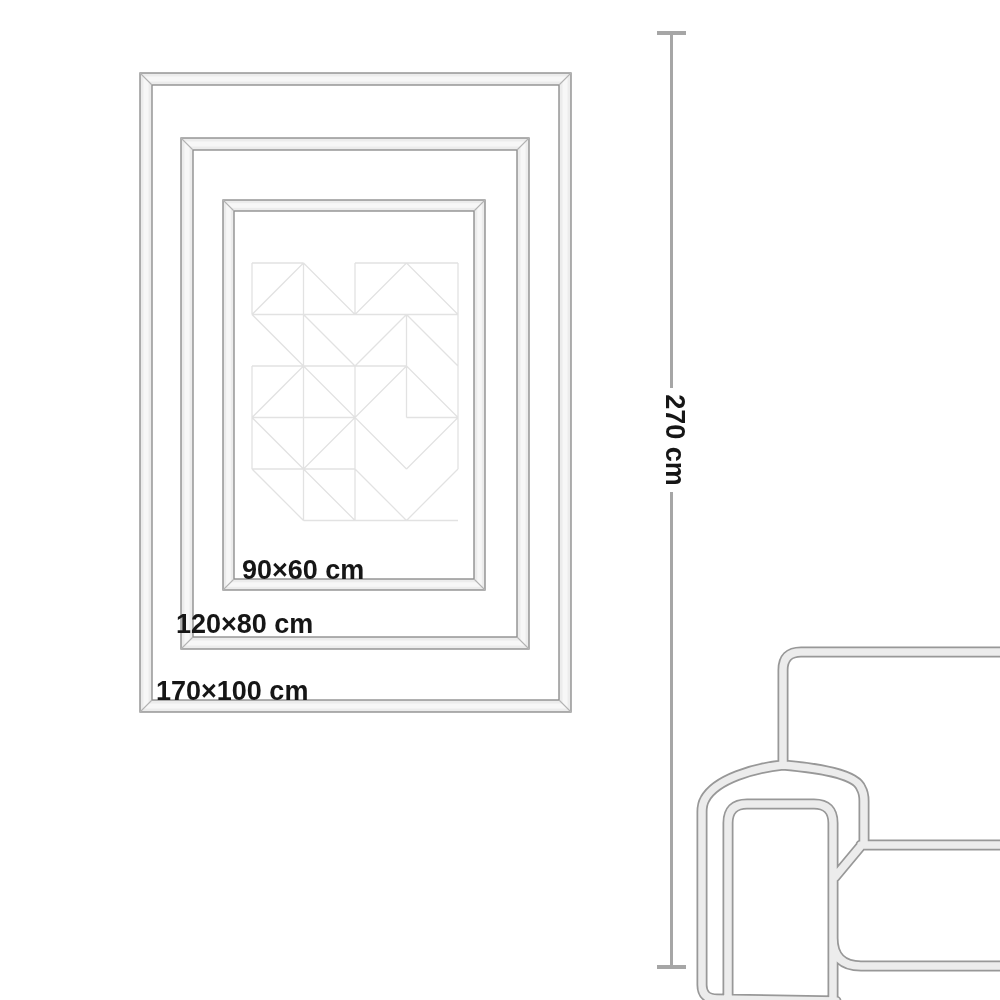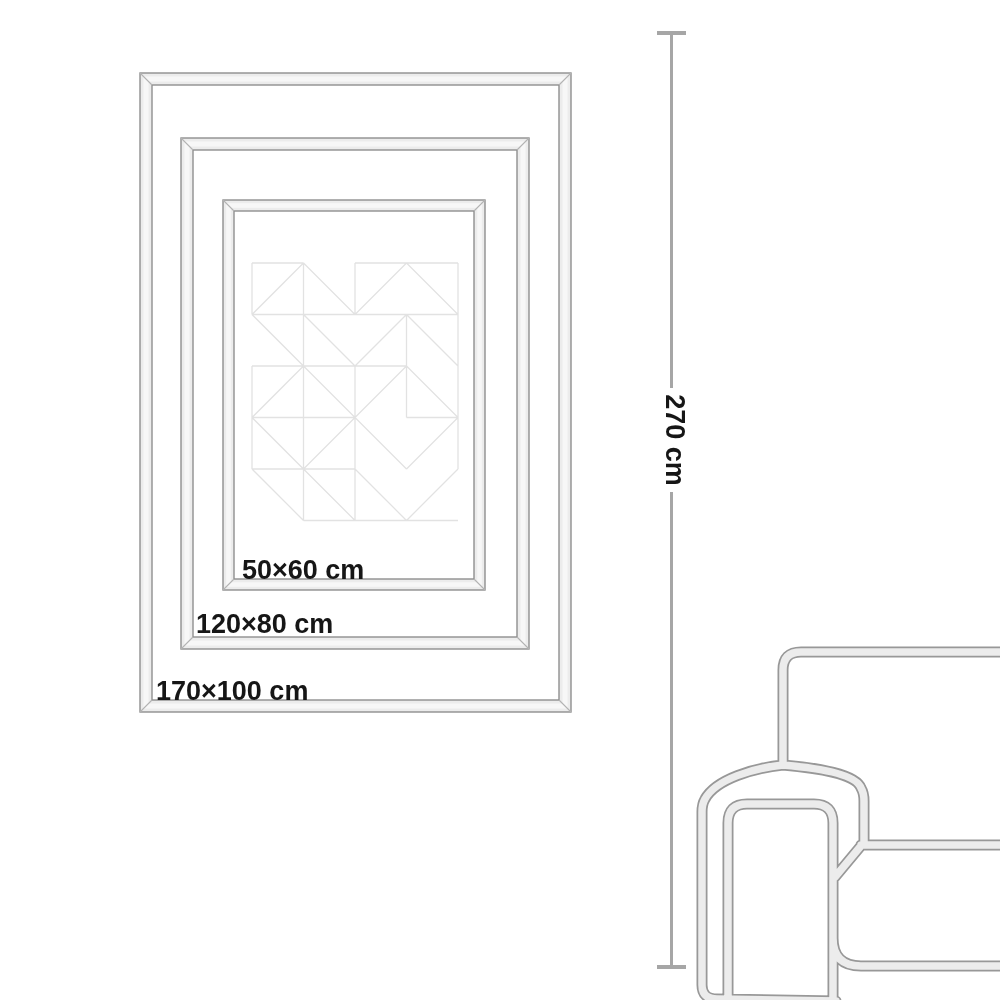--- a/index.html
+++ b/index.html
@@ -108,7 +108,7 @@
   </g>
 </svg>
 
-<div class="size-label" style="left:242px; top:557px;">50×60 cm</div>
+<div class="size-label" style="left:242px; top:557px;">90×60 cm</div>
 
 <div class="size-label" style="left:196px; top:611px;">120×80 cm</div>
 

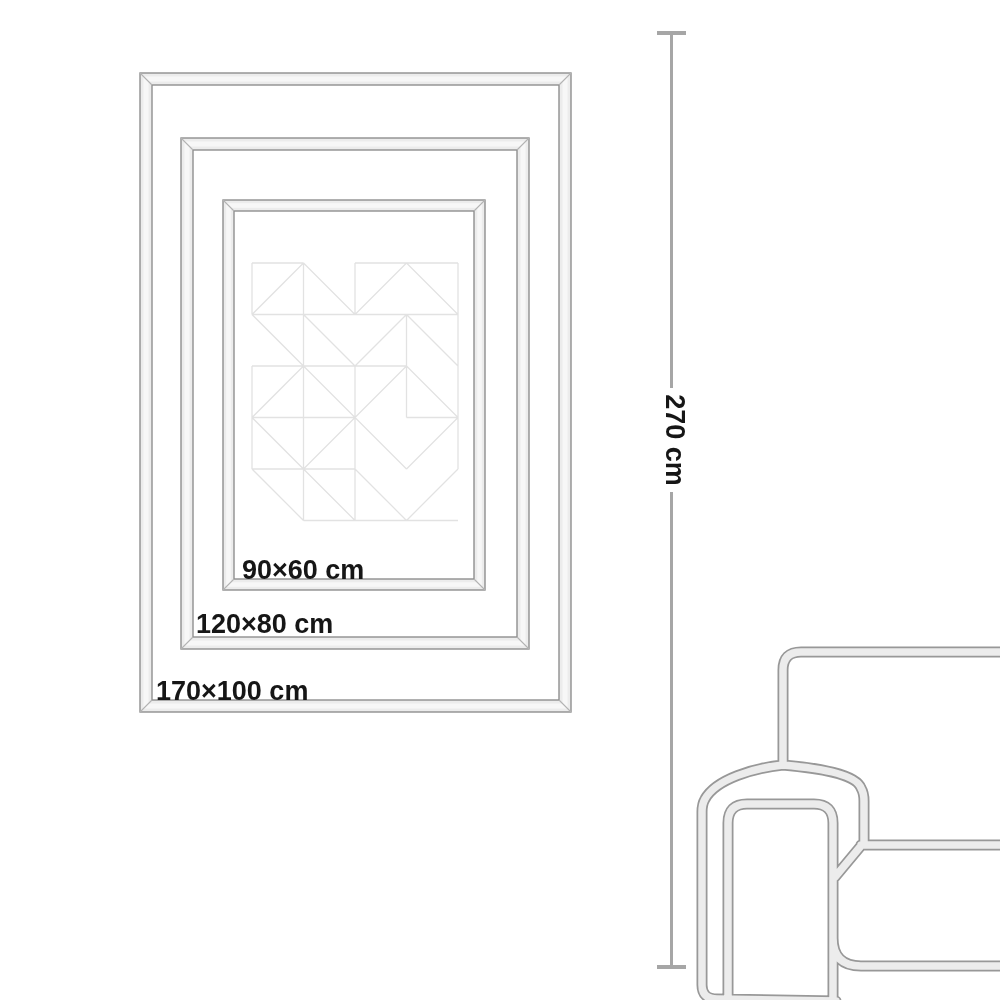--- a/index.html
+++ b/index.html
@@ -110,7 +110,7 @@
 
 <div class="size-label" style="left:242px; top:557px;">90×60 cm</div>
 
-<div class="size-label" style="left:196px; top:611px;">120×80 cm</div>
+<div class="size-label" style="left:176px; top:611px;">120×80 cm</div>
 
 <div class="size-label" style="left:156px; top:678px;">170×100 cm</div>
 

